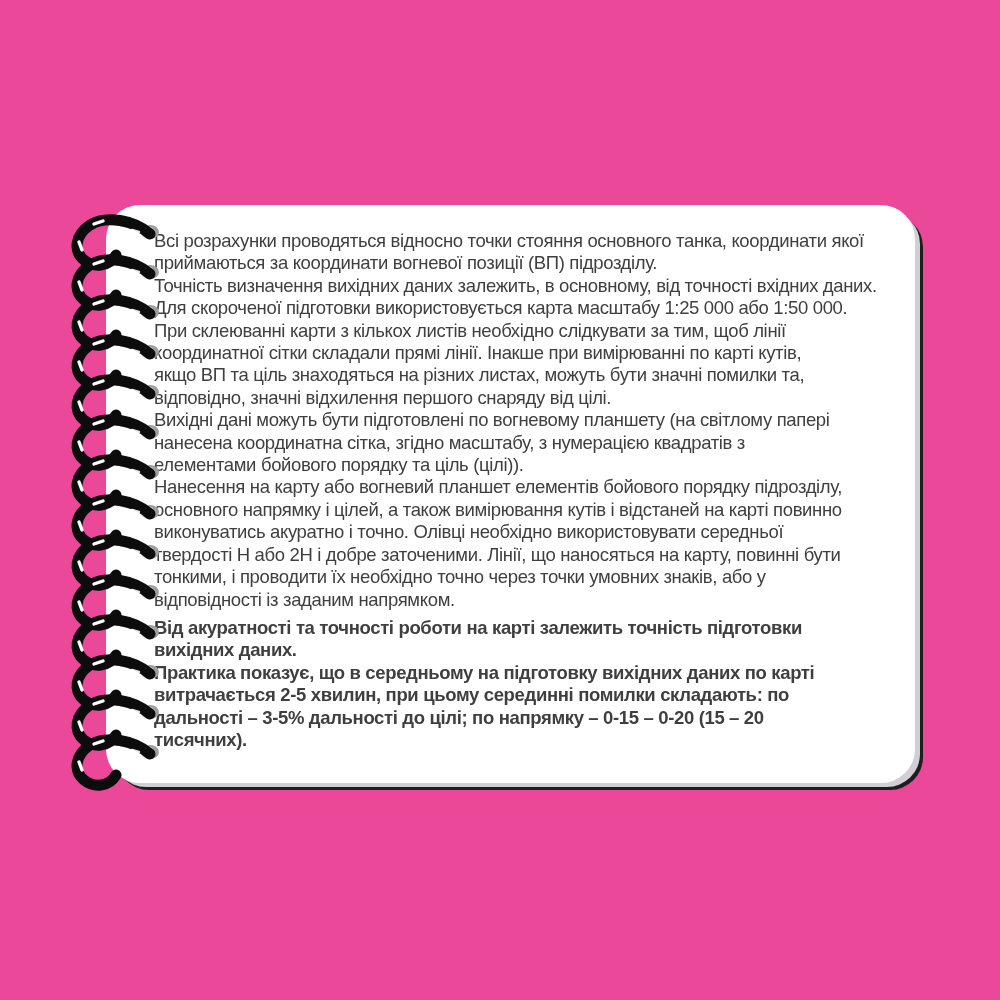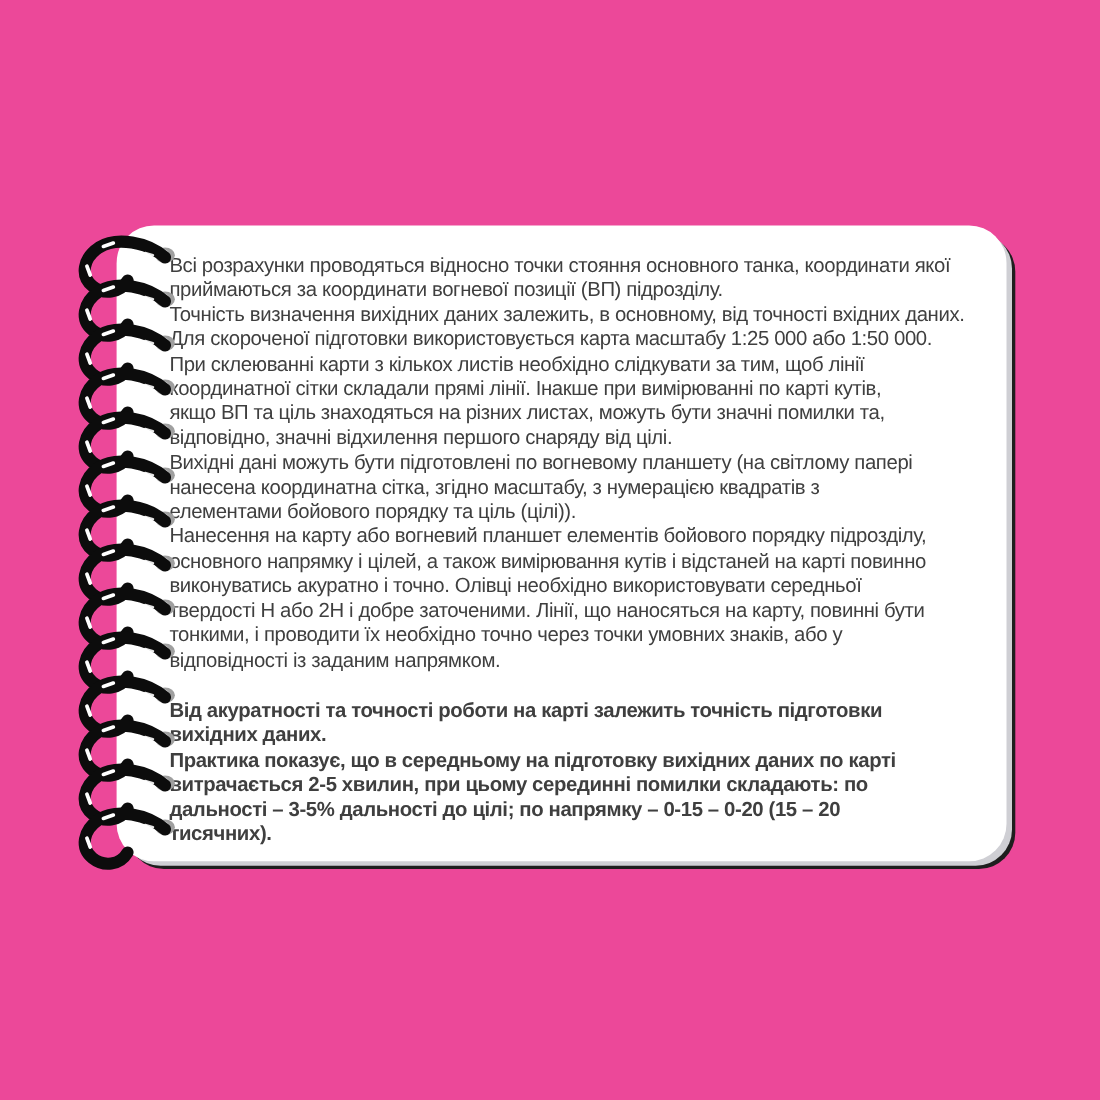--- a/index.html
+++ b/index.html
@@ -38,7 +38,7 @@
     white-space: pre;
   }
   .page-text.regular { top: 25px; }
-  .page-text.bold    { top: 430px; font-weight: bold; }
+  .page-text.bold    { top: 412px; font-weight: bold; }
   .spiral {
     position: absolute;
     left: 0;

